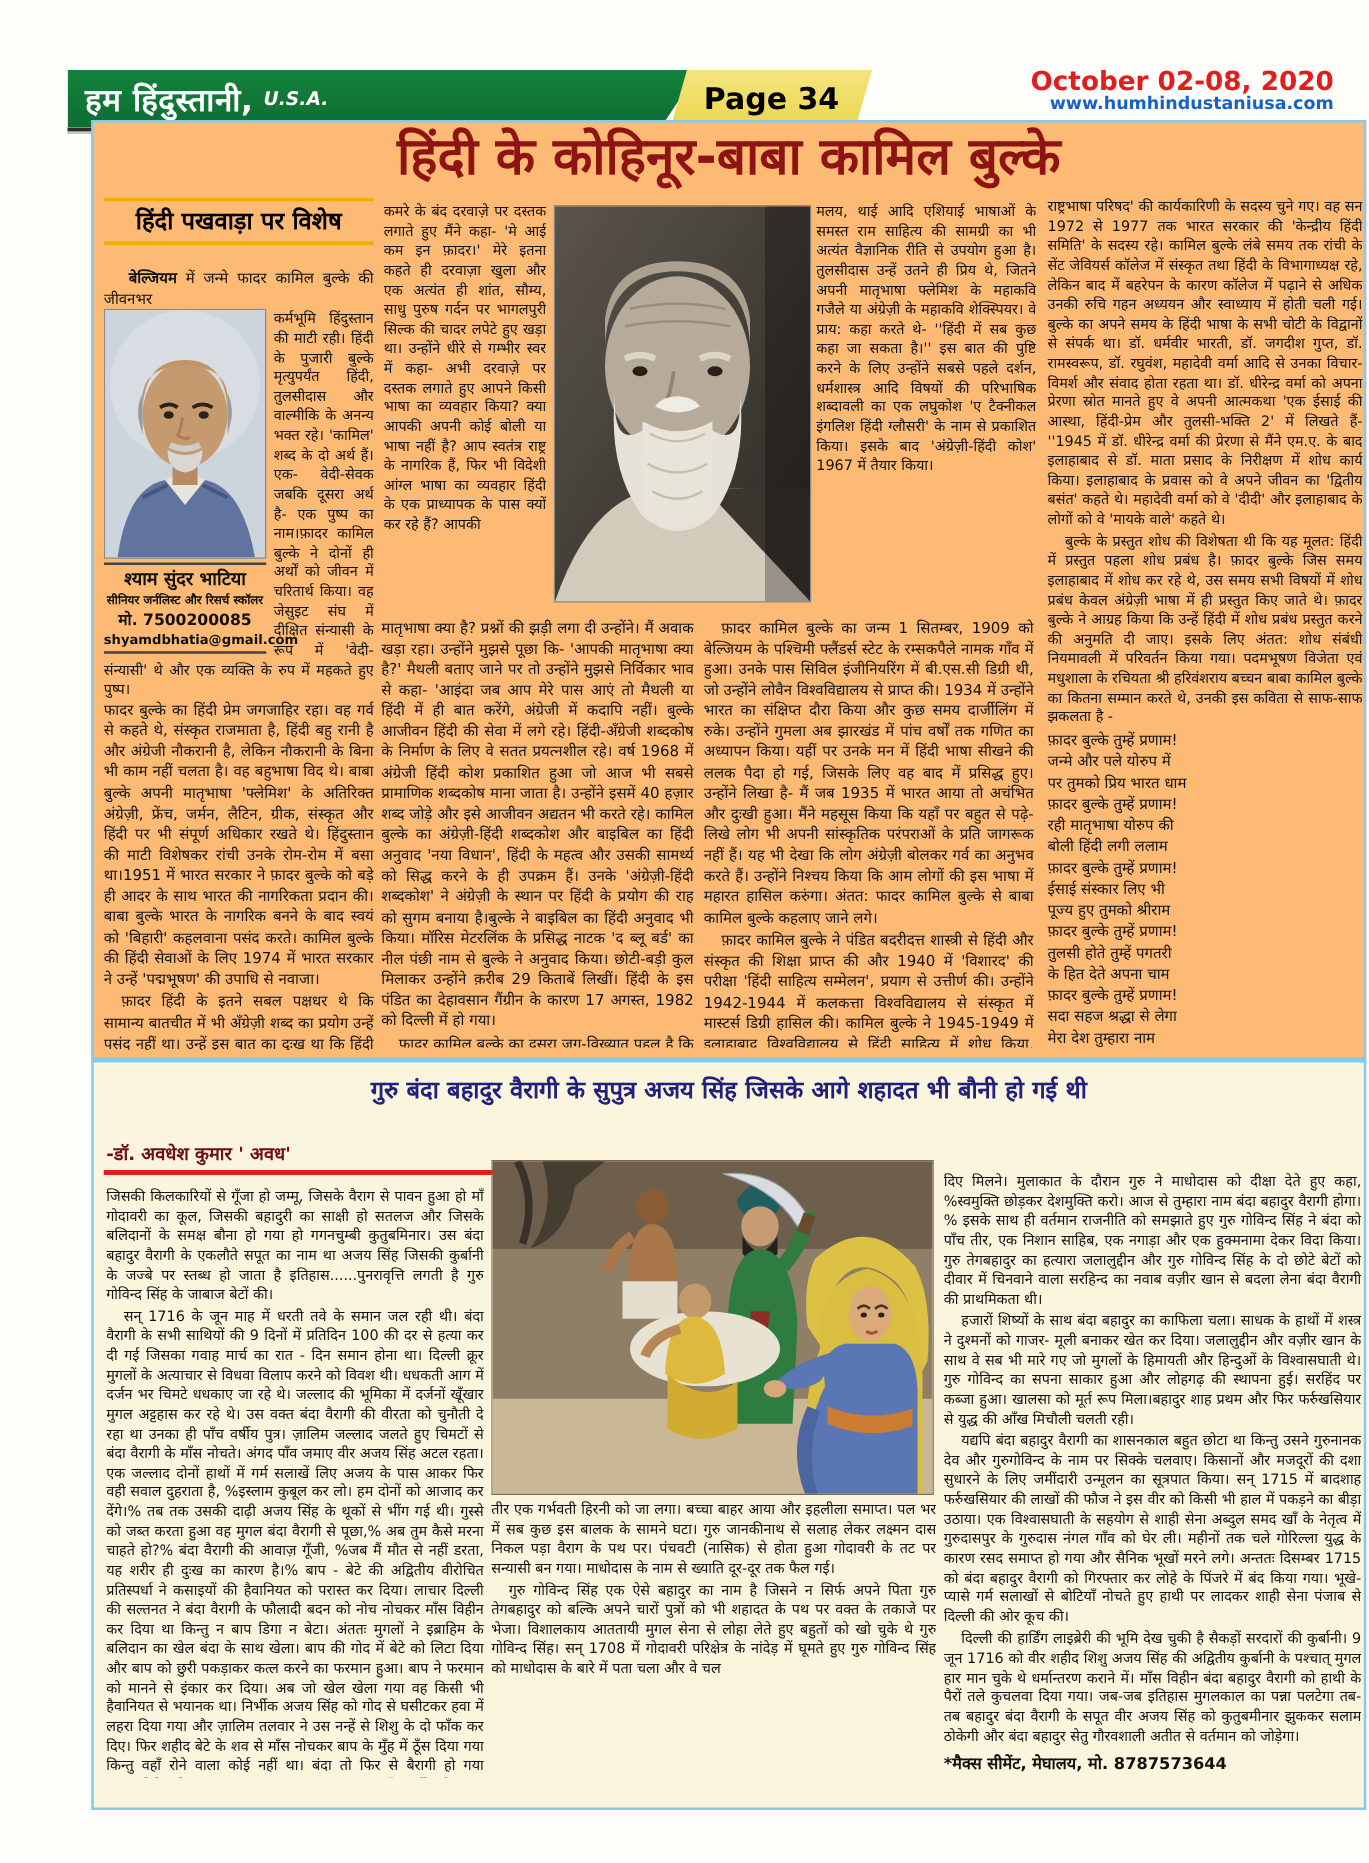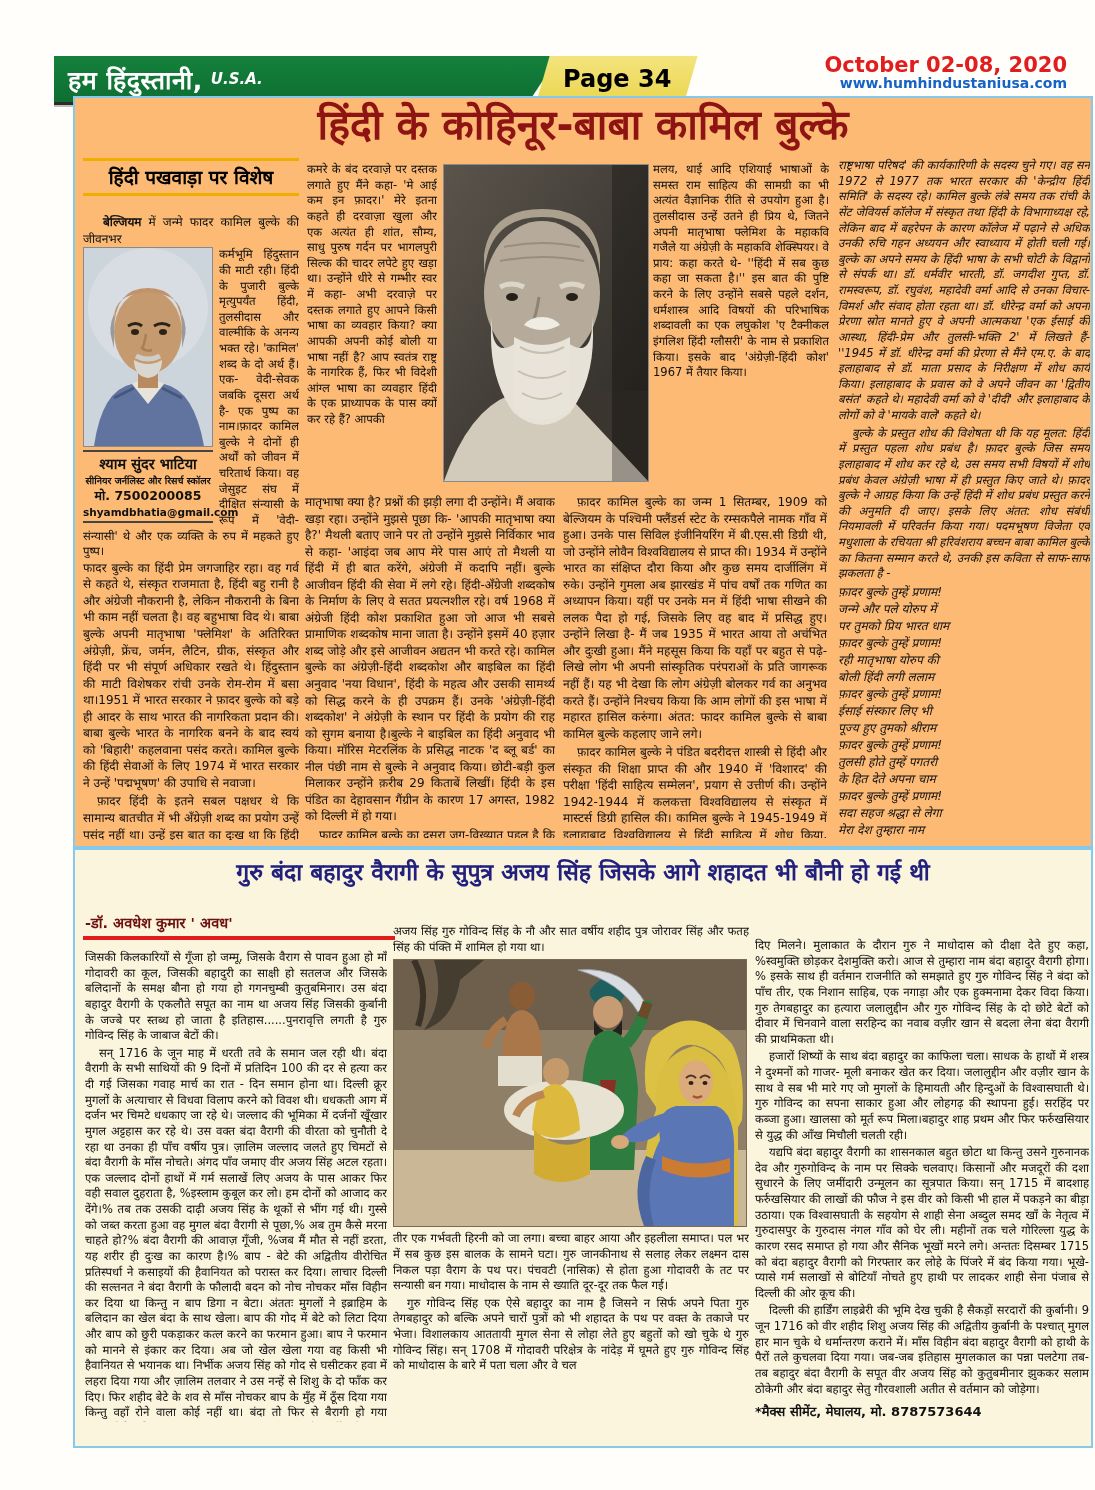--- a/index.html
+++ b/index.html
@@ -153,7 +153,7 @@
       <p class="indent">फ़ादर कामिल बुल्के ने पंडित बदरीदत्त शास्त्री से हिंदी और संस्कृत की शिक्षा प्राप्त की और 1940 में 'विशारद' की परीक्षा 'हिंदी साहित्य सम्मेलन', प्रयाग से उत्तीर्ण की। उन्होंने 1942-1944 में कलकत्ता विश्वविद्यालय से संस्कृत में मास्टर्स डिग्री हासिल की। कामिल बुल्के ने 1945-1949 में इलाहाबाद विश्वविद्यालय से हिंदी साहित्य में शोध किया, उनका शोध विषय था- 'रामकथा का विकास'। 1949 में ही वह 'सेंट जेवियर्स कॉलेज', राँची में हिंदी और संस्कृत विभाग के विभागाध्यक्ष नियुक्त किए गए। कामिल बुल्के सन 1950 में 'बिहार</p>
     </div>
 
-    <div class="col b11" style="left:763px;top:60px;width:252px;height:682px;font-style:italic;">
+    <div class="col b11" style="left:763px;top:60px;width:252px;height:682px;">
       <p>राष्ट्रभाषा परिषद' की कार्यकारिणी के सदस्य चुने गए। वह सन 1972 से 1977 तक भारत सरकार की 'केन्द्रीय हिंदी समिति' के सदस्य रहे। कामिल बुल्के लंबे समय तक रांची के सेंट जेवियर्स कॉलेज में संस्कृत तथा हिंदी के विभागाध्यक्ष रहे, लेकिन बाद में बहरेपन के कारण कॉलेज में पढ़ाने से अधिक उनकी रुचि गहन अध्ययन और स्वाध्याय में होती चली गई। बुल्के का अपने समय के हिंदी भाषा के सभी चोटी के विद्वानों से संपर्क था। डॉ. धर्मवीर भारती, डॉ. जगदीश गुप्त, डॉ. रामस्वरूप, डॉ. रघुवंश, महादेवी वर्मा आदि से उनका विचार-विमर्श और संवाद होता रहता था। डॉ. धीरेन्द्र वर्मा को अपना प्रेरणा स्रोत मानते हुए वे अपनी आत्मकथा 'एक ईसाई की आस्था, हिंदी-प्रेम और तुलसी-भक्ति 2' में लिखते हैं- ''1945 में डॉ. धीरेन्द्र वर्मा की प्रेरणा से मैंने एम.ए. के बाद इलाहाबाद से डॉ. माता प्रसाद के निरीक्षण में शोध कार्य किया। इलाहाबाद के प्रवास को वे अपने जीवन का 'द्वितीय बसंत' कहते थे। महादेवी वर्मा को वे 'दीदी' और इलाहाबाद के लोगों को वे 'मायके वाले' कहते थे।</p>
       <p class="indent">बुल्के के प्रस्तुत शोध की विशेषता थी कि यह मूलत: हिंदी में प्रस्तुत पहला शोध प्रबंध है। फ़ादर बुल्के जिस समय इलाहाबाद में शोध कर रहे थे, उस समय सभी विषयों में शोध प्रबंध केवल अंग्रेज़ी भाषा में ही प्रस्तुत किए जाते थे। फ़ादर बुल्के ने आग्रह किया कि उन्हें हिंदी में शोध प्रबंध प्रस्तुत करने की अनुमति दी जाए। इसके लिए अंतत: शोध संबंधी नियमावली में परिवर्तन किया गया। पदमभूषण विजेता एवं मधुशाला के रचियता श्री हरिवंशराय बच्चन बाबा कामिल बुल्के का कितना सम्मान करते थे, उनकी इस कविता से साफ-साफ झकलता है -</p>
       <div class="poem">फ़ादर बुल्के तुम्हें प्रणाम!

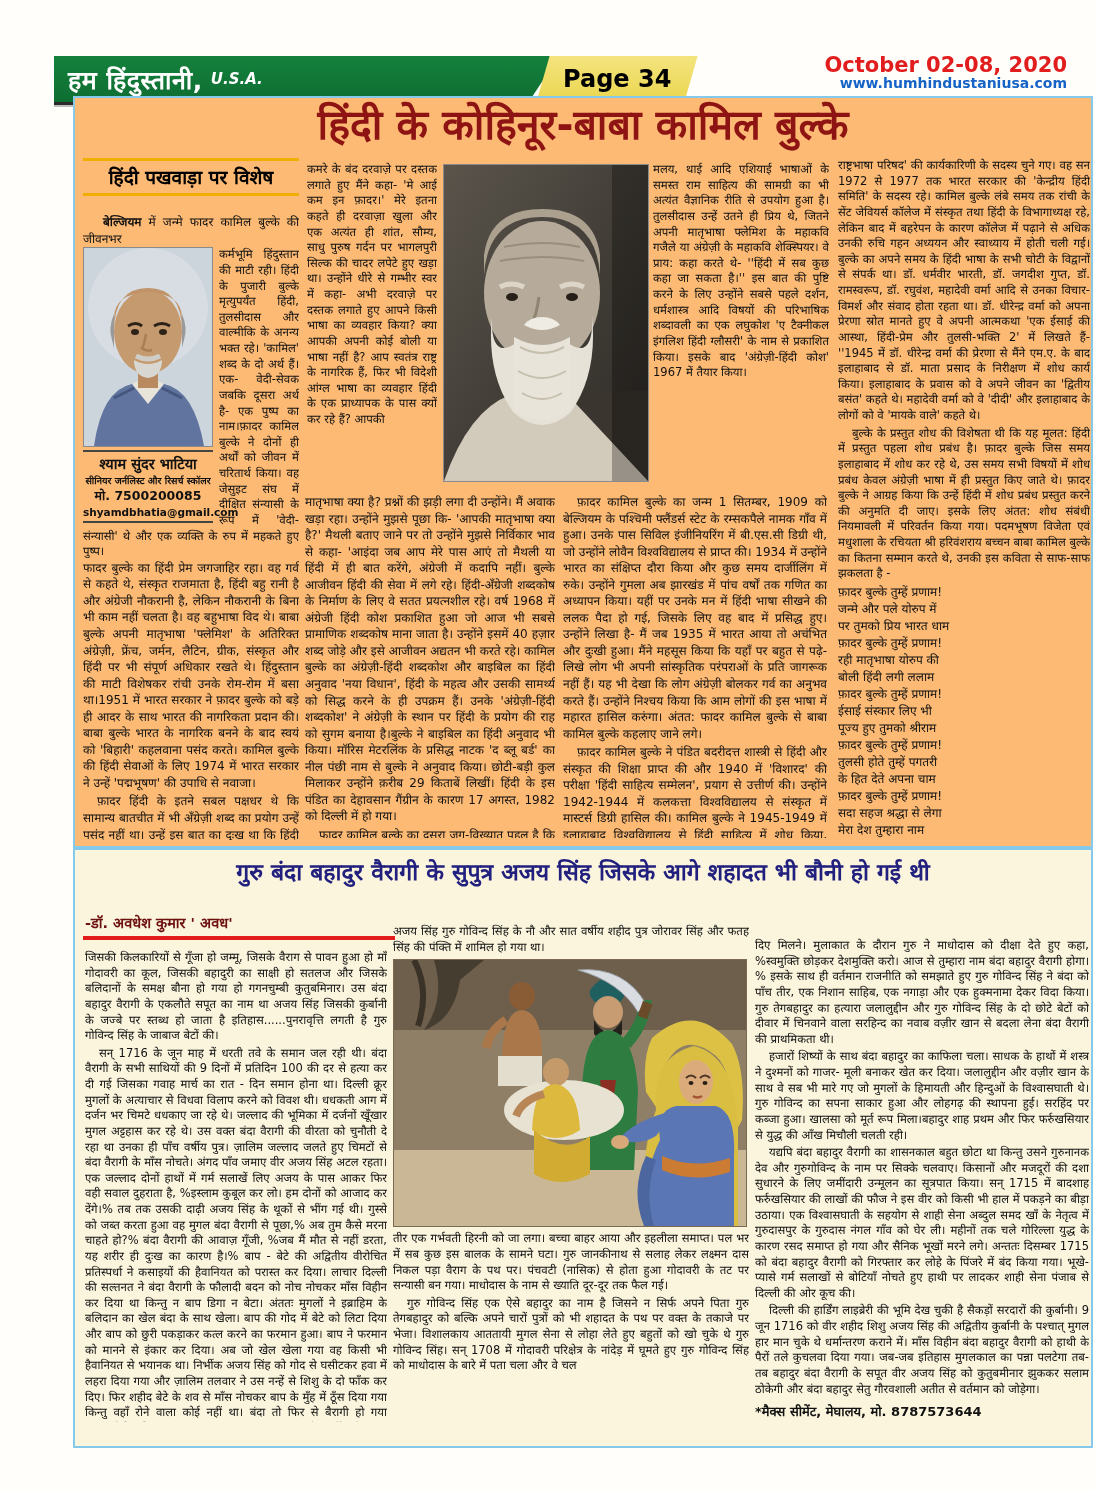--- a/index.html
+++ b/index.html
@@ -27,7 +27,7 @@
   .headline1{position:absolute;left:0;top:0;width:100%;text-align:center;color:#8e1313;
      font-weight:bold;font-size:41px;line-height:54px;white-space:nowrap;overflow:hidden;}
   .headline2{position:absolute;left:0;top:4px;width:100%;text-align:center;color:#22207e;
-     font-weight:bold;font-size:23px;line-height:36px;white-space:nowrap;overflow:hidden;}
+     font-weight:bold;font-size:19px;line-height:36px;white-space:nowrap;overflow:hidden;}
   .kicker{border-top:3px solid #f0ae00;border-bottom:3px solid #f0ae00;text-align:center;
      font-weight:bold;font-size:19px;padding:3px 0;margin-bottom:18px;color:#000;}
   .col{position:absolute;overflow:hidden;text-align:justify;}

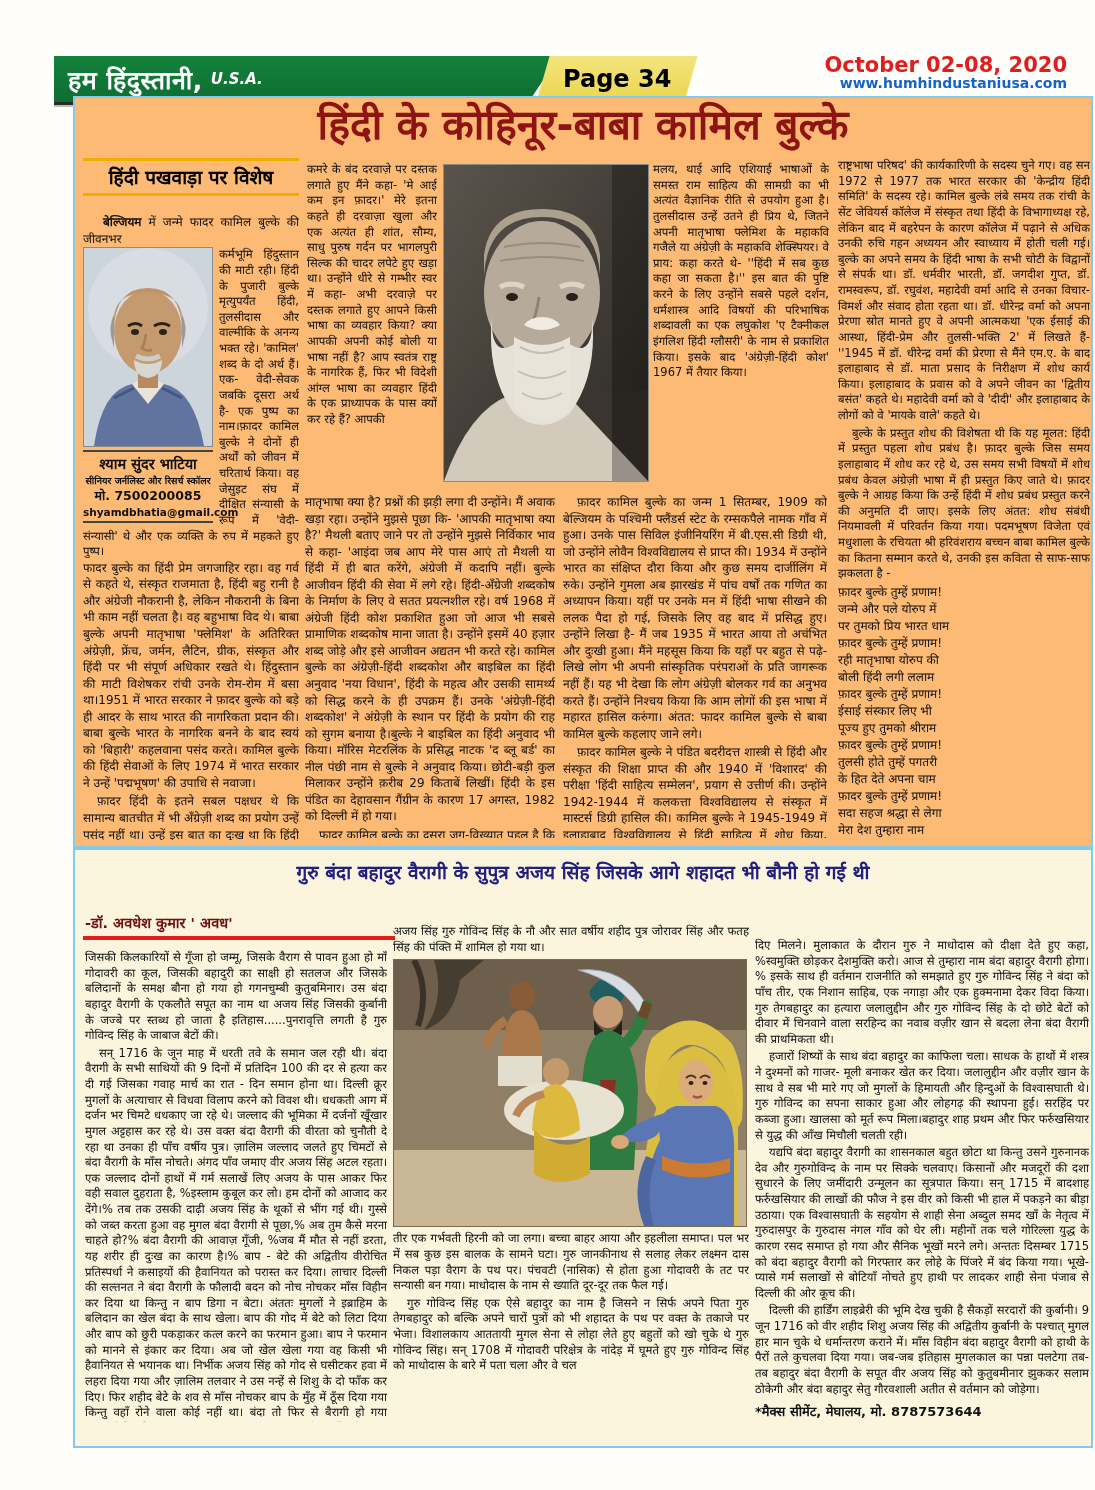--- a/index.html
+++ b/index.html
@@ -186,7 +186,6 @@
     </div>
 
     <div class="col b11" style="left:318px;top:74px;width:356px;height:498px;">
-      <p>अजय सिंह गुरु गोविन्द सिंह के नौ और सात वर्षीय शहीद पुत्र जोरावर सिंह और फतह सिंह की पंक्ति में शामिल हो गया था।</p>
       <div class="painting-wrap">
         <svg width="352" height="266" viewBox="0 0 352 266" style="display:block;border:1px solid #7a6a50;">
           <rect width="352" height="266" fill="#8f7f66"></rect>

